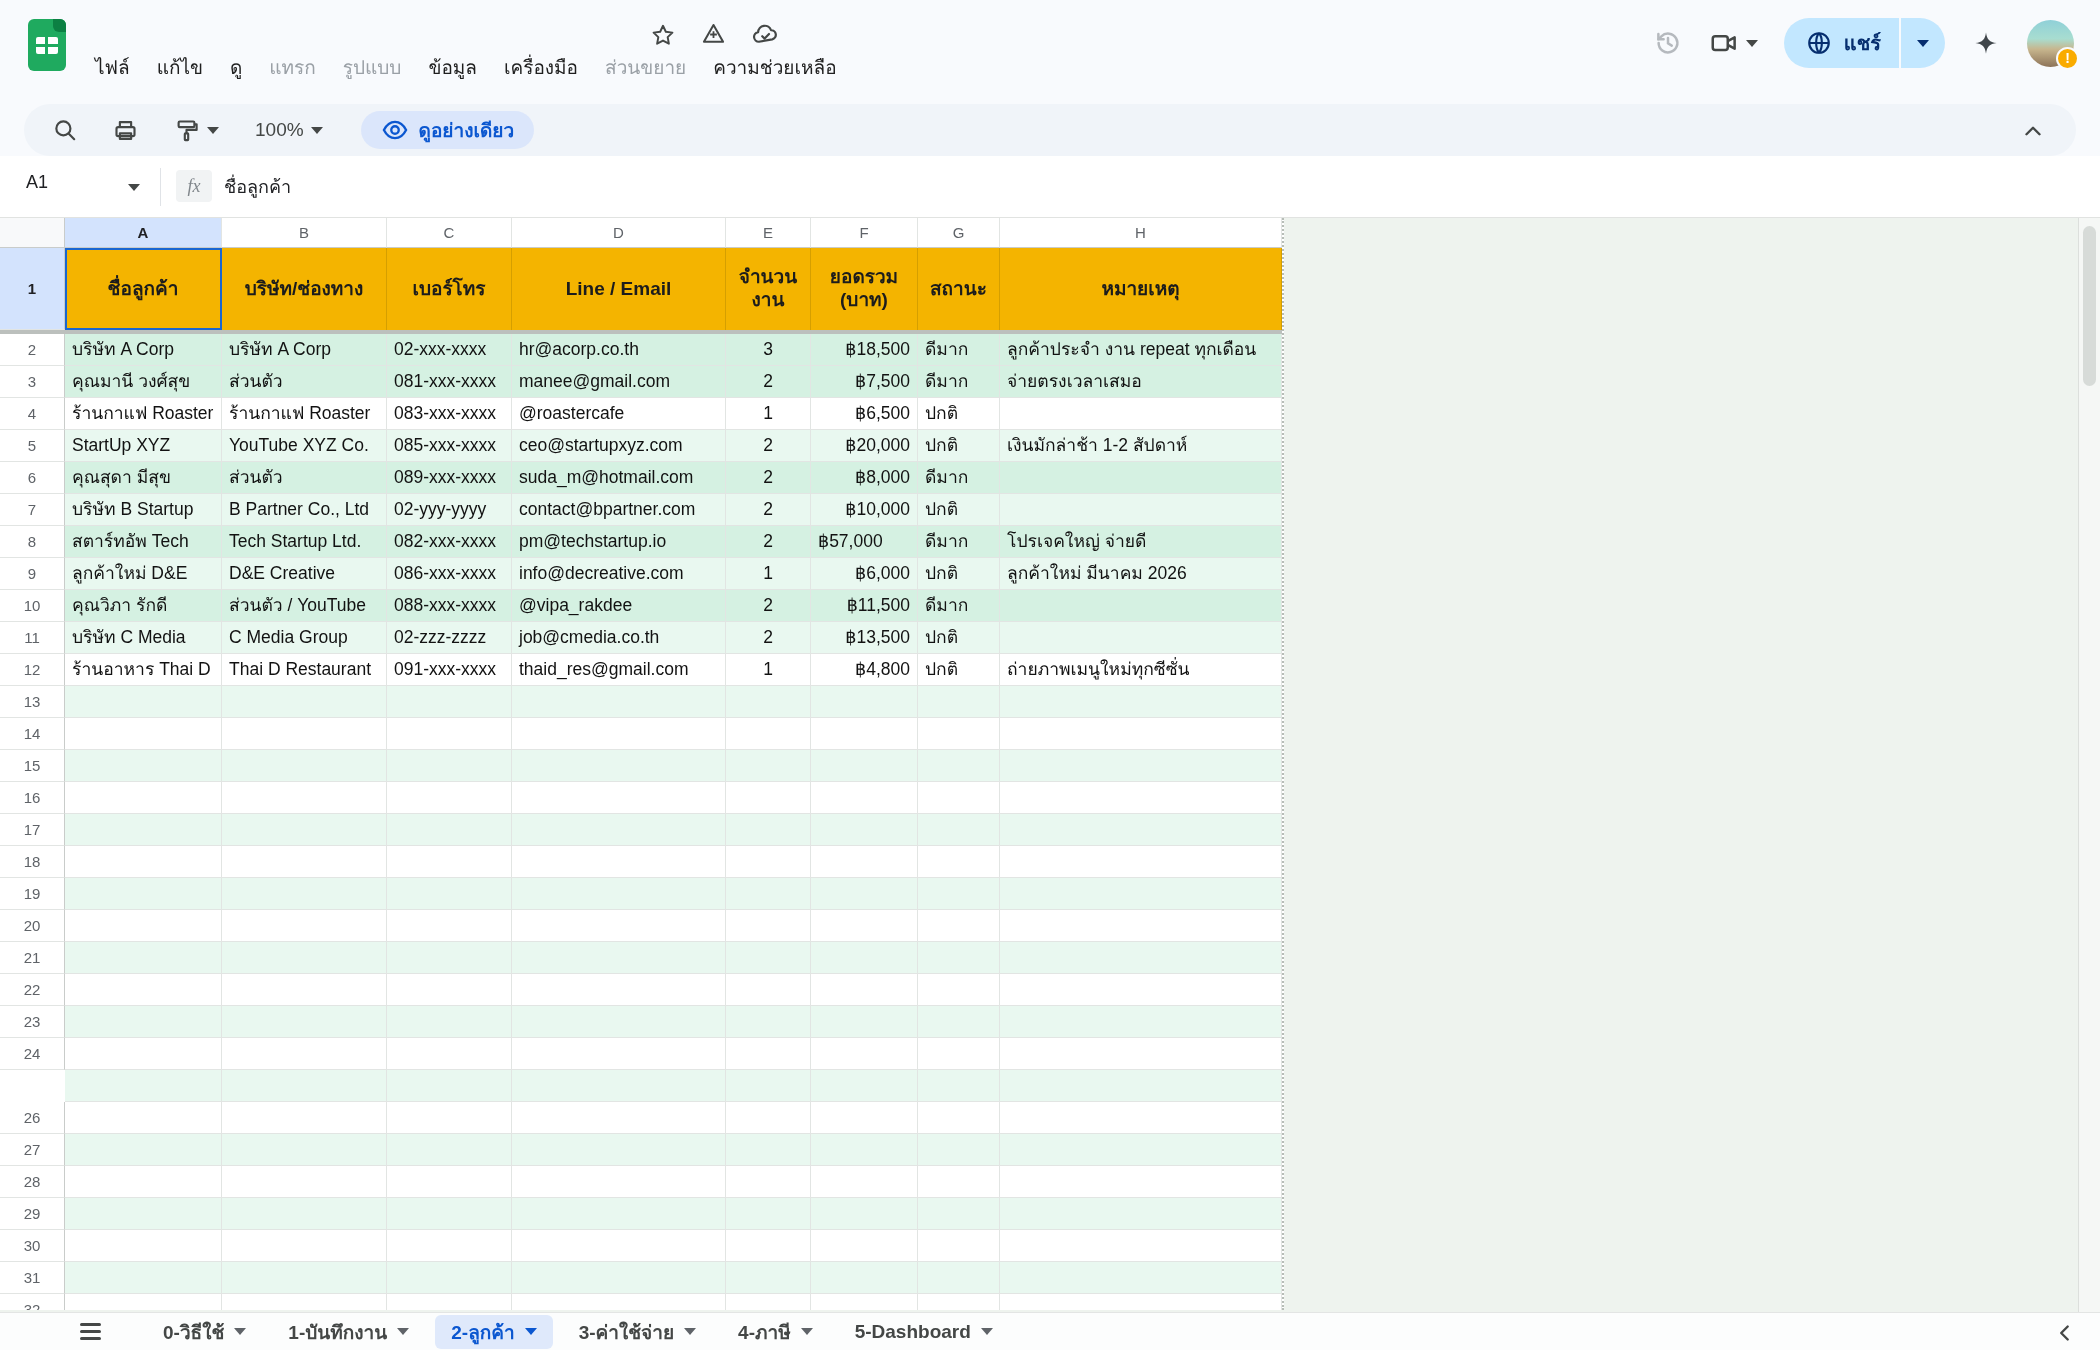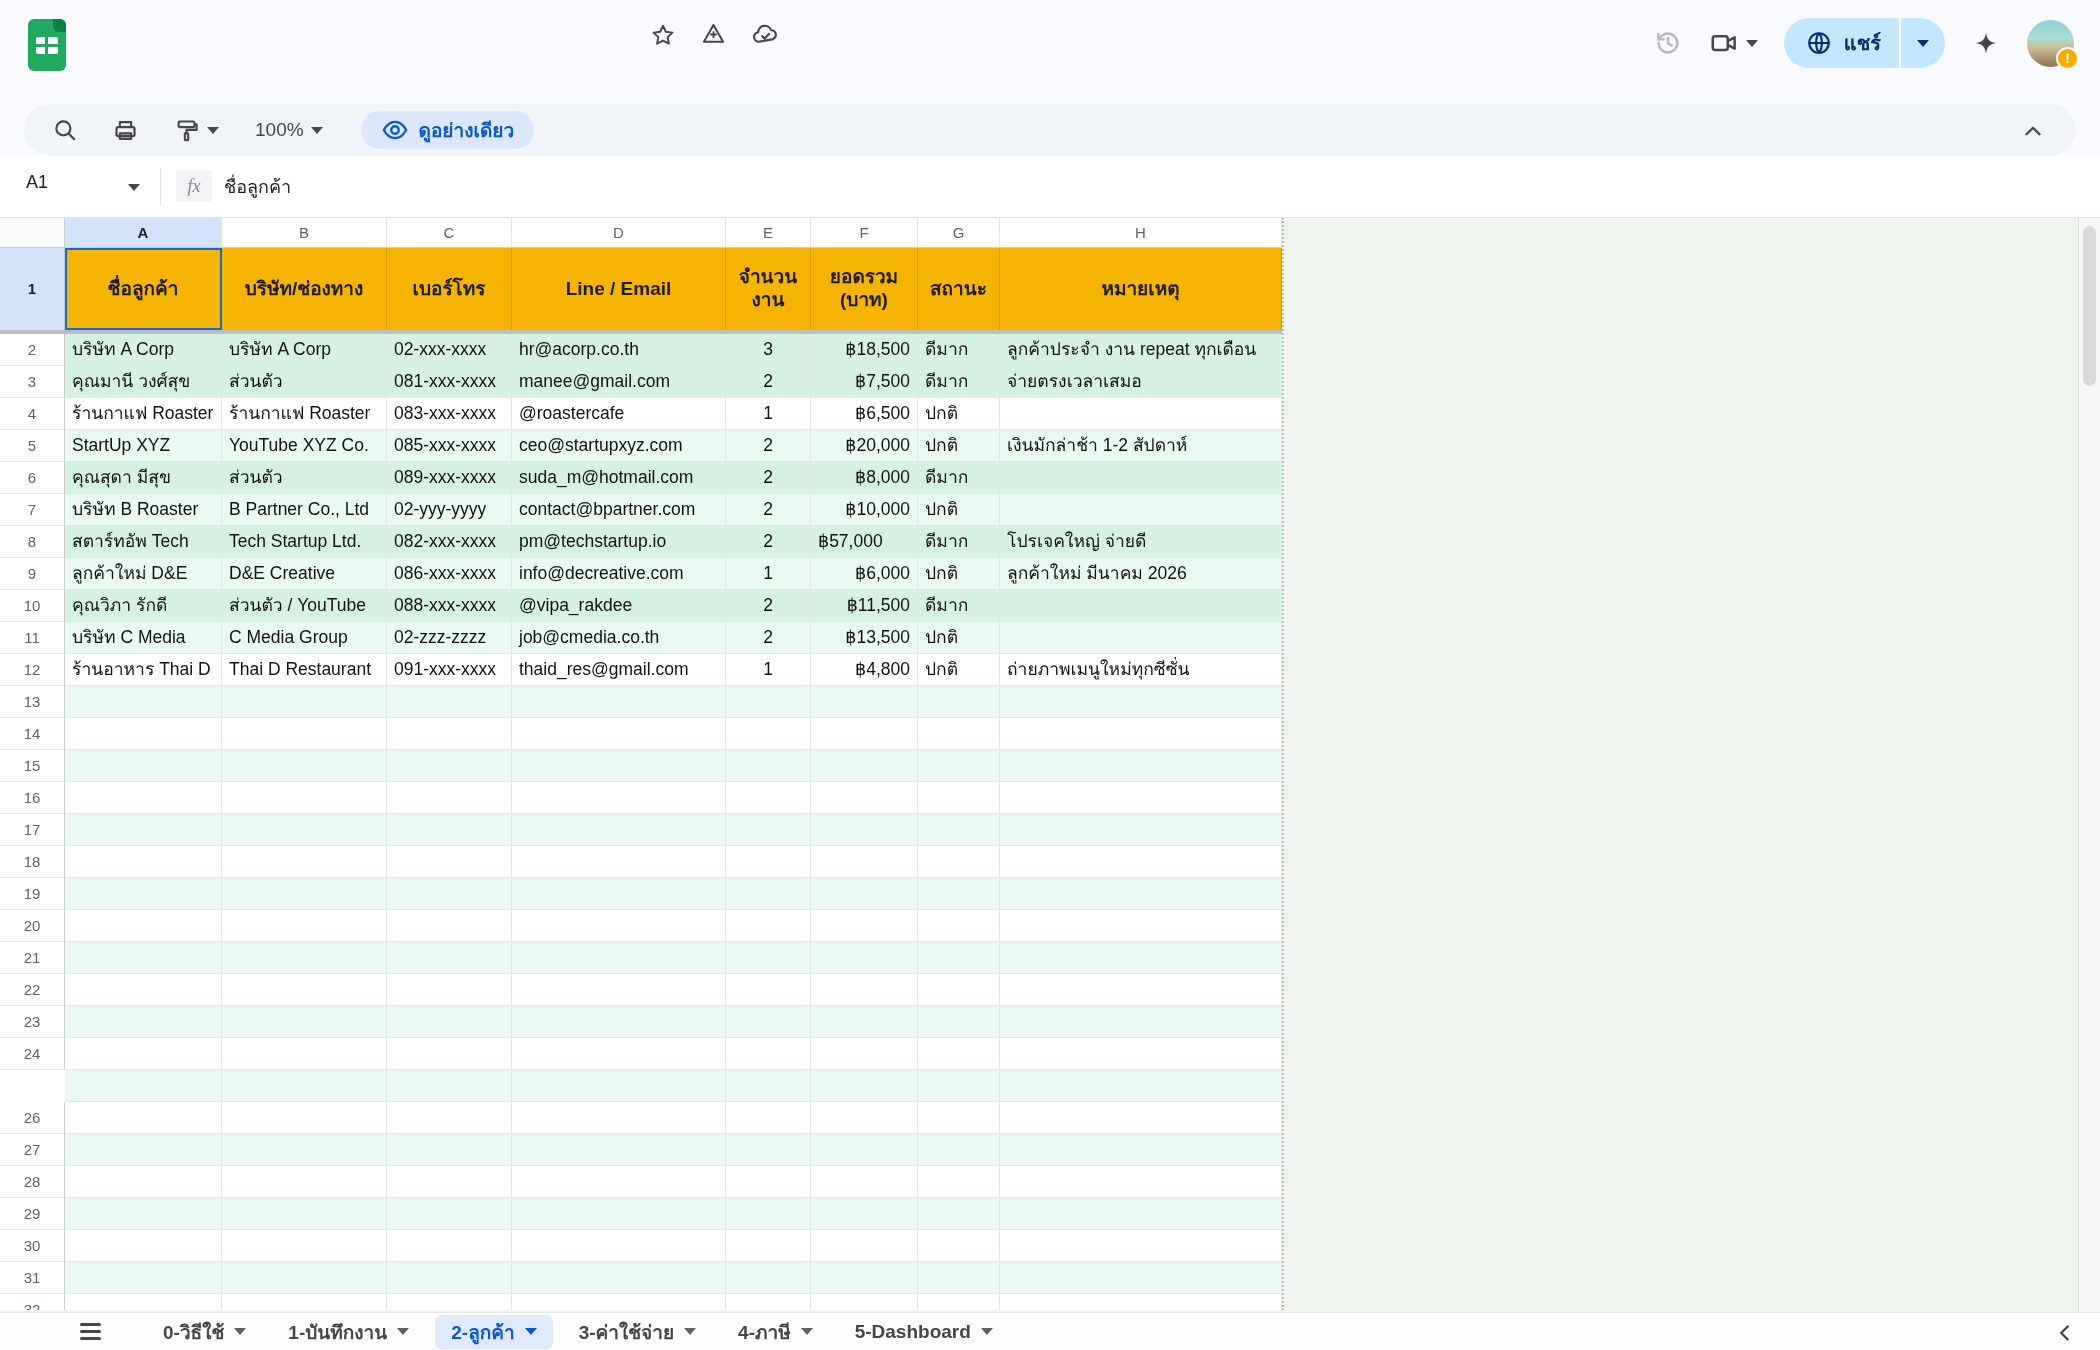--- a/index.html
+++ b/index.html
@@ -122,6 +122,17 @@
         </svg>
       </span>
     </div>
+    <div class="menubar">
+        <div class="mi">ไฟล์</div>
+        <div class="mi">แก้ไข</div>
+        <div class="mi">ดู</div>
+        <div class="mi disabled">แทรก</div>
+        <div class="mi disabled">รูปแบบ</div>
+        <div class="mi">ข้อมูล</div>
+        <div class="mi">เครื่องมือ</div>
+        <div class="mi disabled">ส่วนขยาย</div>
+        <div class="mi">ความช่วยเหลือ</div>
+      </div>
     <div class="hdr-right">
       <span>
         <svg width="30" height="30" viewBox="0 0 24 24" fill="none" stroke="#b5b9be" stroke-width="2" stroke-linecap="round">

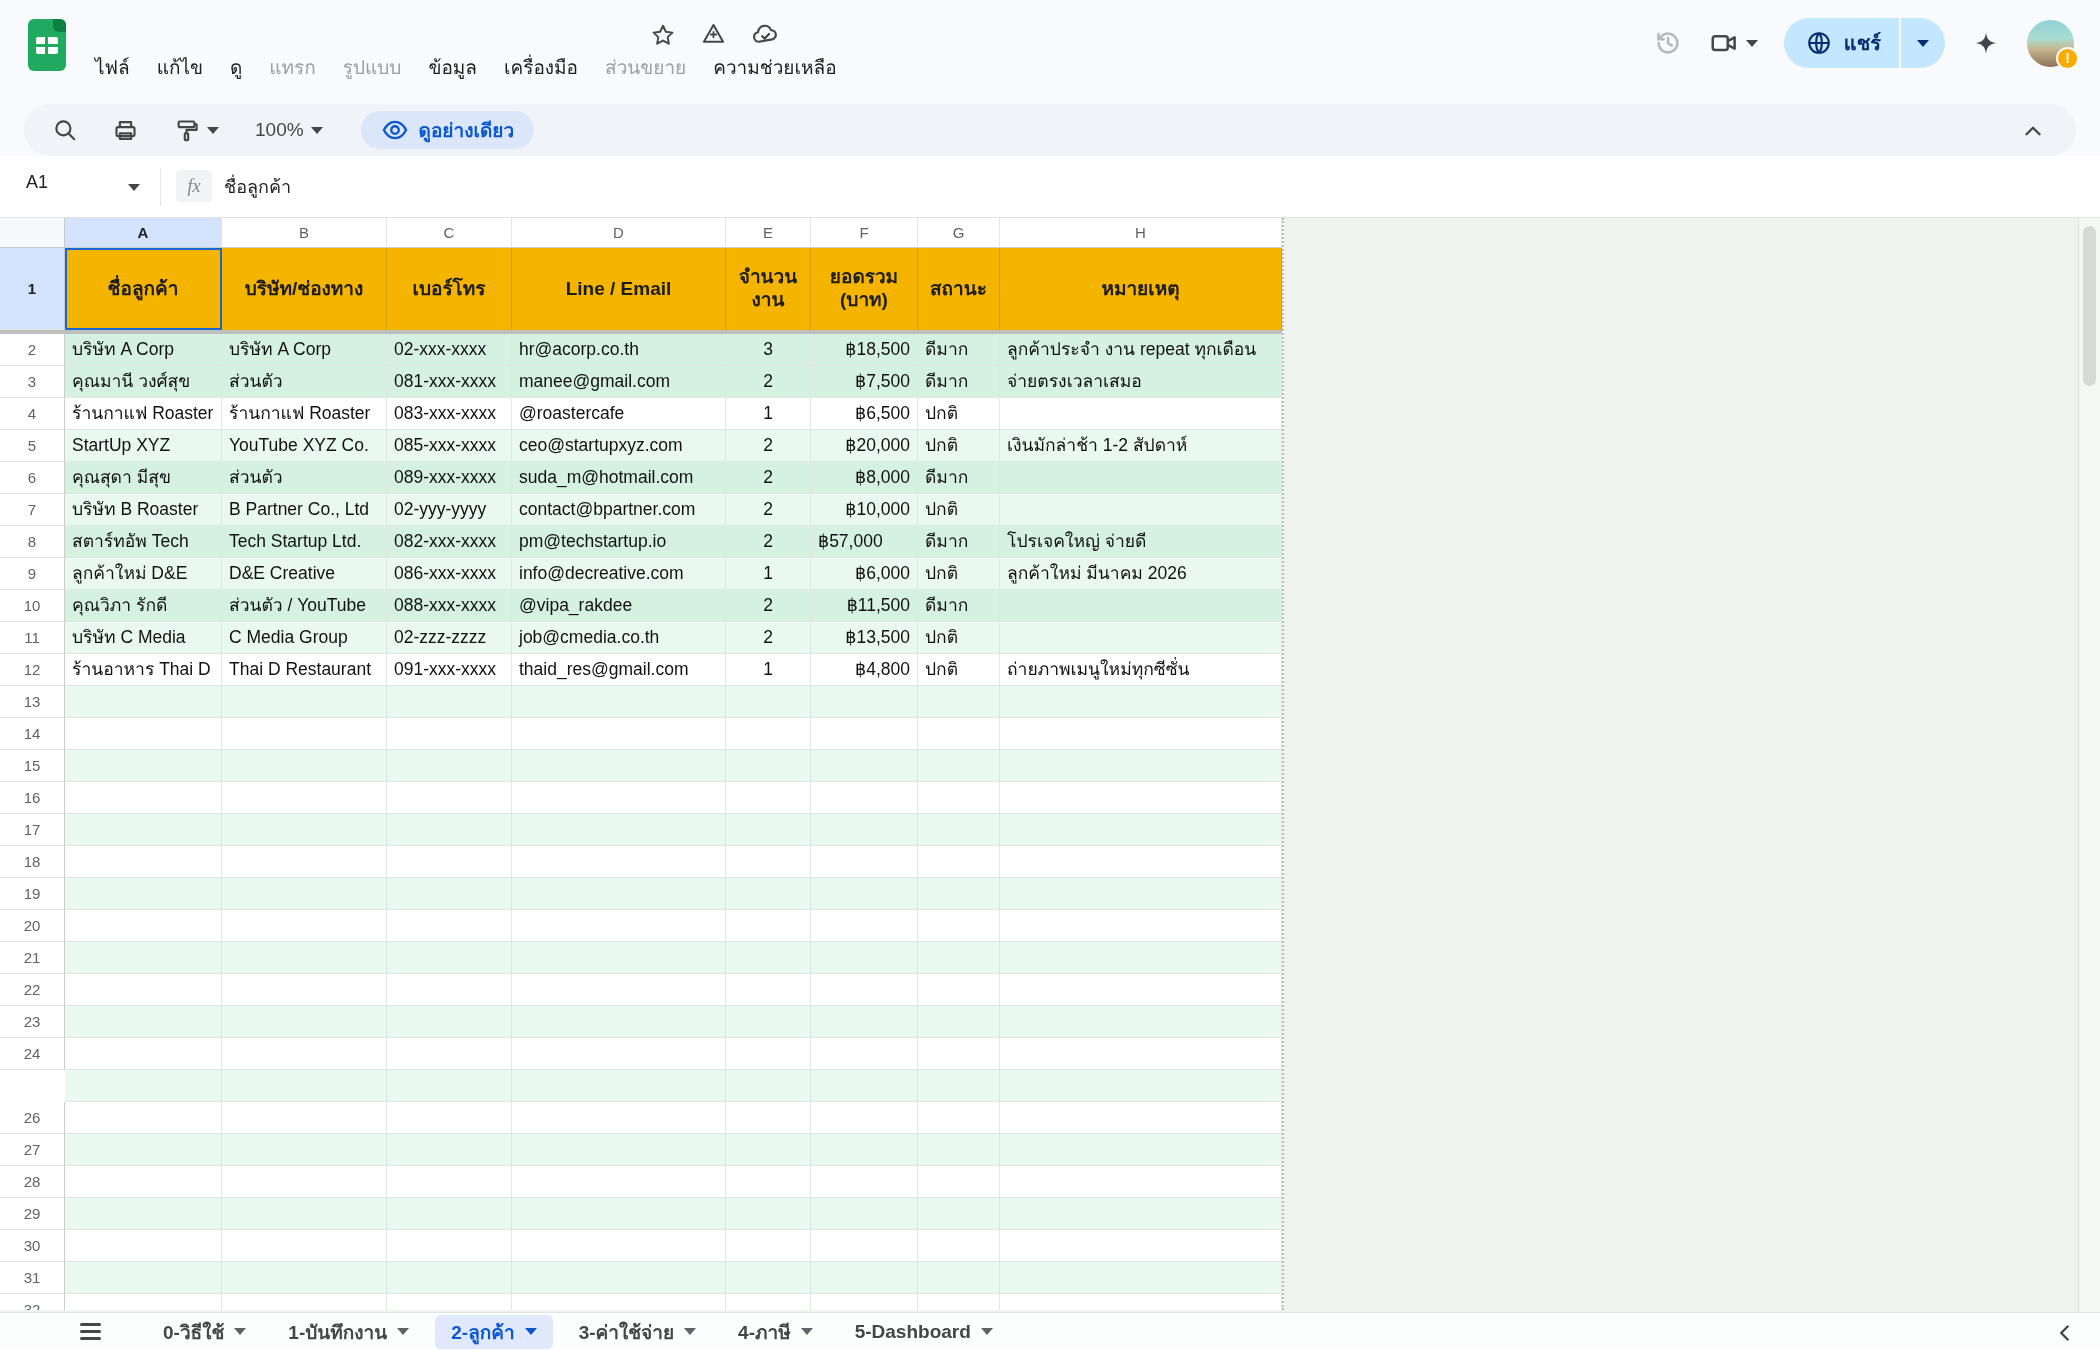--- a/index.html
+++ b/index.html
@@ -292,7 +292,7 @@
       <div class="cell strong" style="left: 918px; top: 244px; width: 82px; height: 32px; text-align: left;">ดีมาก</div>
       <div class="cell strong" style="left: 1000px; top: 244px; width: 282px; height: 32px; text-align: left;"></div>
       <div class="rowlabel" style="left: 0px; top: 276px; width: 65px; height: 32px;">7</div>
-      <div class="cell pale" style="left: 65px; top: 276px; width: 157px; height: 32px; text-align: left;">บริษัท B Roaster</div>
+      <div class="cell pale" style="left: 65px; top: 276px; width: 157px; height: 32px; text-align: left;">บริษัท B Startup</div>
       <div class="cell pale" style="left: 222px; top: 276px; width: 165px; height: 32px; text-align: left;">B Partner Co., Ltd</div>
       <div class="cell pale" style="left: 387px; top: 276px; width: 125px; height: 32px; text-align: left;">02-yyy-yyyy</div>
       <div class="cell pale" style="left: 512px; top: 276px; width: 214px; height: 32px; text-align: left;">contact@bpartner.com</div>

